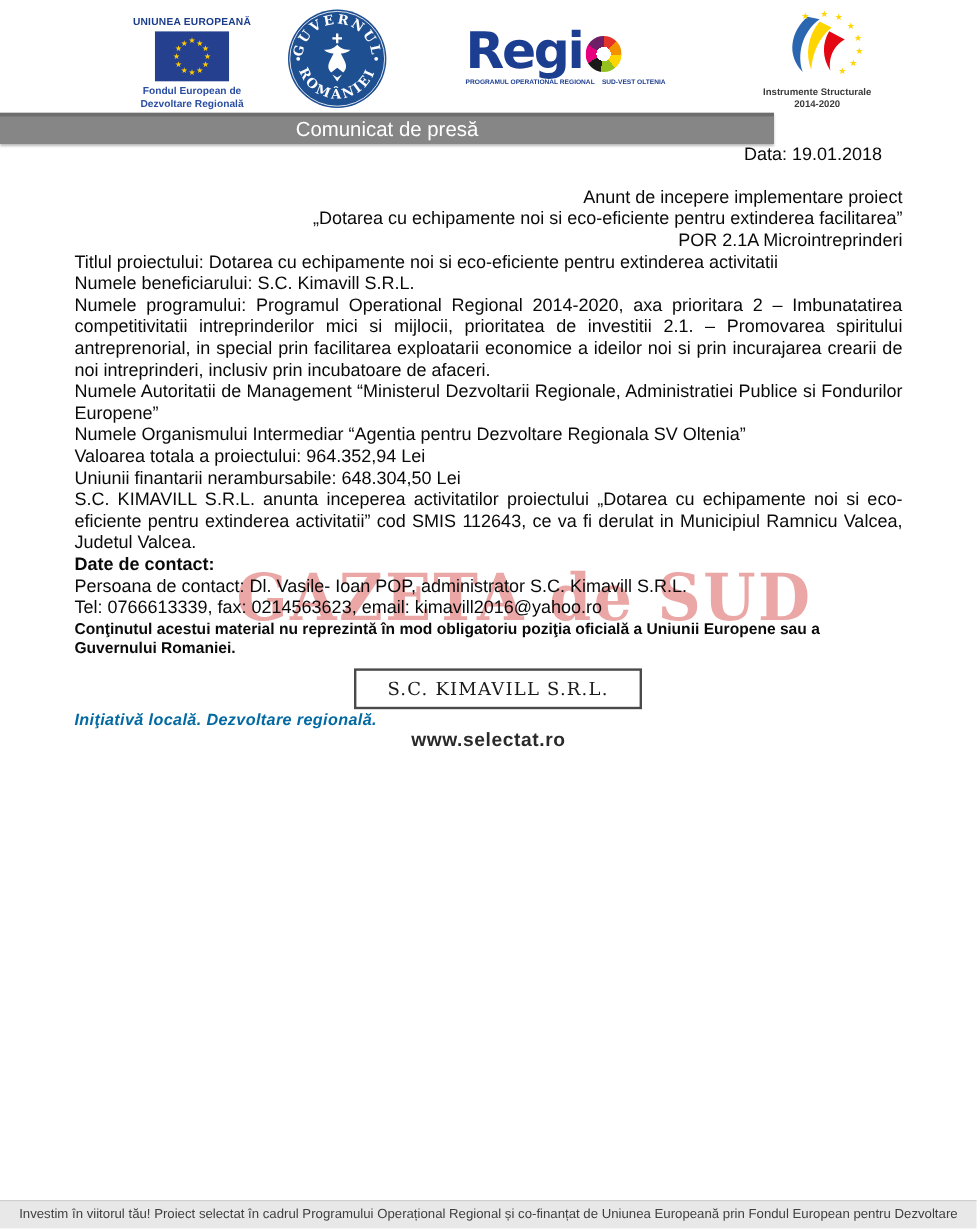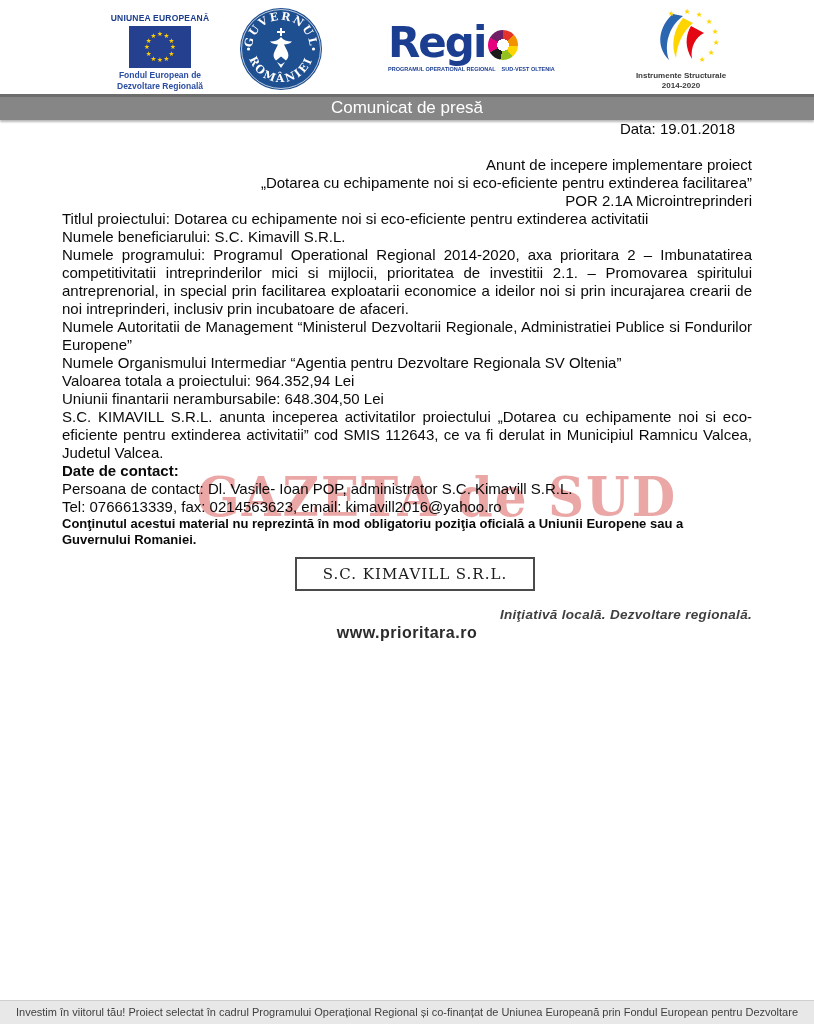--- a/index.html
+++ b/index.html
@@ -31,7 +31,7 @@
   .instr-caption{font-size:8px;font-weight:bold;color:#3a3a3a;line-height:1.25;margin-top:1px;}
 
   
-  .banner{position:absolute;top:94px;left:0;width:814px;height:26px;background:#868686;
+  .banner{position:absolute;top:94px;left:0;width:645px;height:26px;background:#868686;
           border-top:3px solid #6d6d6d;box-sizing:border-box;text-align:center;
           color:#fff;font-size:17px;line-height:21px;box-shadow:0 2px 2px rgba(0,0,0,.28);}
 

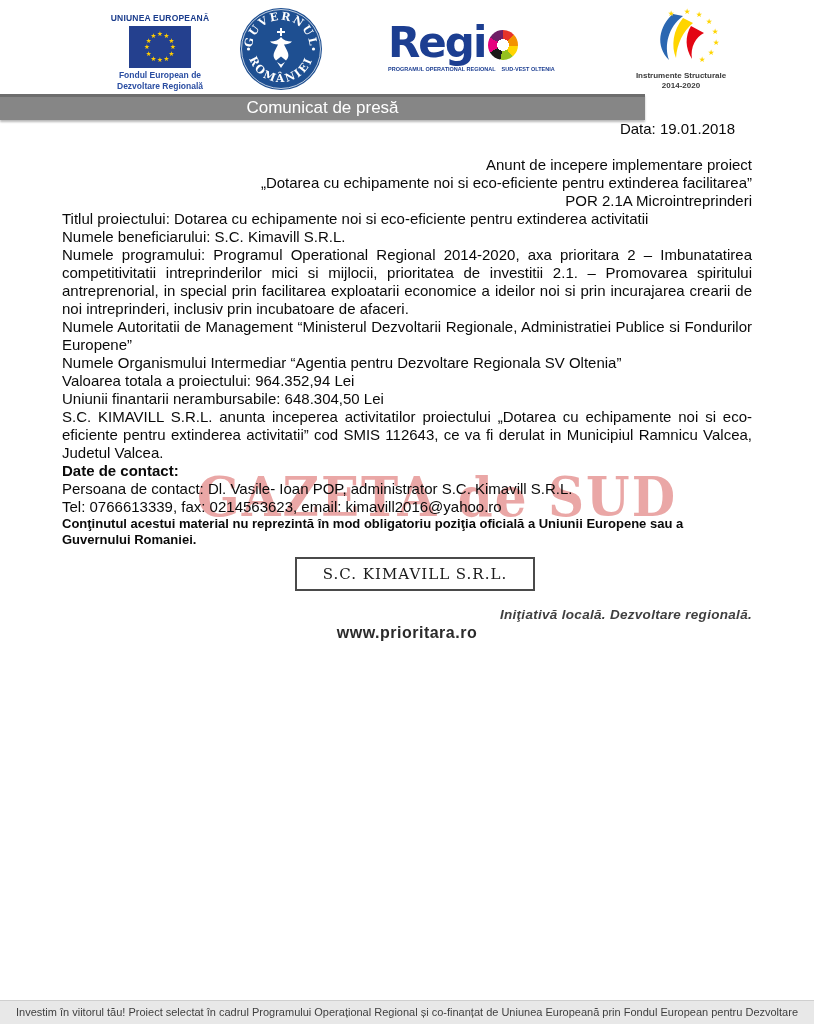--- a/index.html
+++ b/index.html
@@ -56,7 +56,7 @@
   .p-announce{margin-top:38px;text-align:justify;}
   .contact-heading{margin-top:30px;font-weight:bold;}
   .disclaimer{margin-top:88px;font-size:13px;line-height:16px;font-weight:bold;}
-  .stamp{margin:9px auto 15px;width:fit-content;border:2px solid #4a4a4a;padding:6px 26px;
+  .stamp{margin:9px auto 0;width:fit-content;border:2px solid #4a4a4a;padding:6px 26px;
          font-family:"DejaVu Serif",serif;font-size:15px;letter-spacing:1px;color:#1a1a1a;
          transform:translateX(8px);}
   .slogan{margin-top:44px;text-align:right;font-style:italic;font-weight:bold;

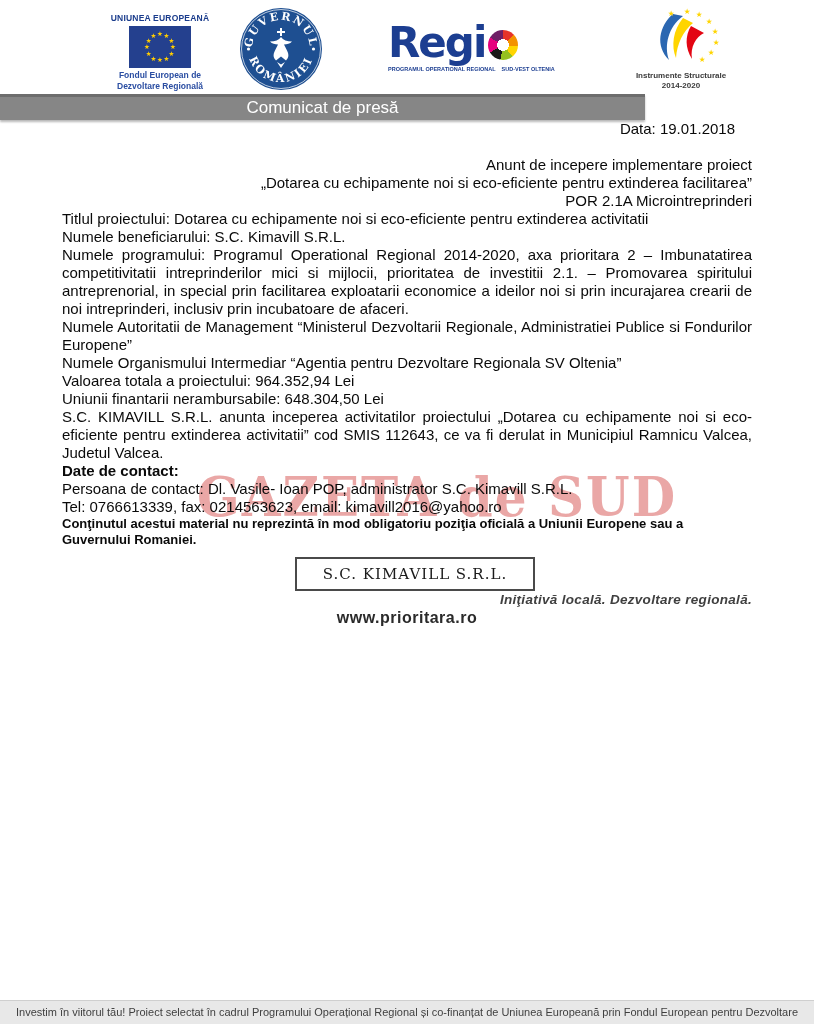--- a/index.html
+++ b/index.html
@@ -59,8 +59,8 @@
   .stamp{margin:9px auto 0;width:fit-content;border:2px solid #4a4a4a;padding:6px 26px;
          font-family:"DejaVu Serif",serif;font-size:15px;letter-spacing:1px;color:#1a1a1a;
          transform:translateX(8px);}
-  .slogan{margin-top:44px;text-align:right;font-style:italic;font-weight:bold;
-          font-size:13.5px;color:#404040;letter-spacing:.3px;}
+  .slogan{margin-top:44px;text-align:left;font-style:italic;font-weight:bold;
+          font-size:13.5px;color:#0369a1;letter-spacing:.3px;}
   .website{margin-top:5px;text-align:center;font-weight:bold;font-size:16px;
            color:#2a2a2a;letter-spacing:.5px;}
 

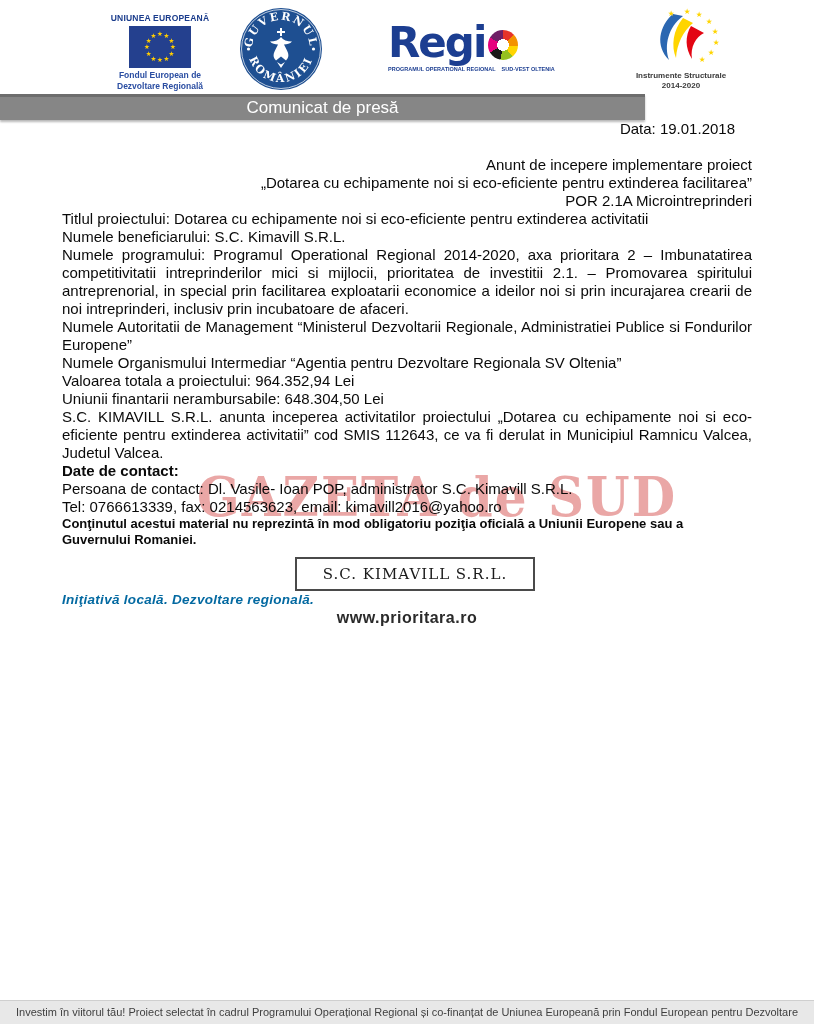--- a/index.html
+++ b/index.html
@@ -191,7 +191,7 @@
     <div class="stamp">S.C. KIMAVILL S.R.L.</div>
 
     <p class="slogan">Iniţiativă locală. Dezvoltare regională.</p>
-    <p class="website">www.prioritara.ro</p>
+    <p class="website">www.selectat.ro</p>
   </div>
 
   <div class="bottom-bar">Investim în viitorul tău! Proiect selectat în cadrul Programului Operațional Regional și co-finanțat de Uniunea Europeană prin Fondul European pentru Dezvoltare Regională.</div>

